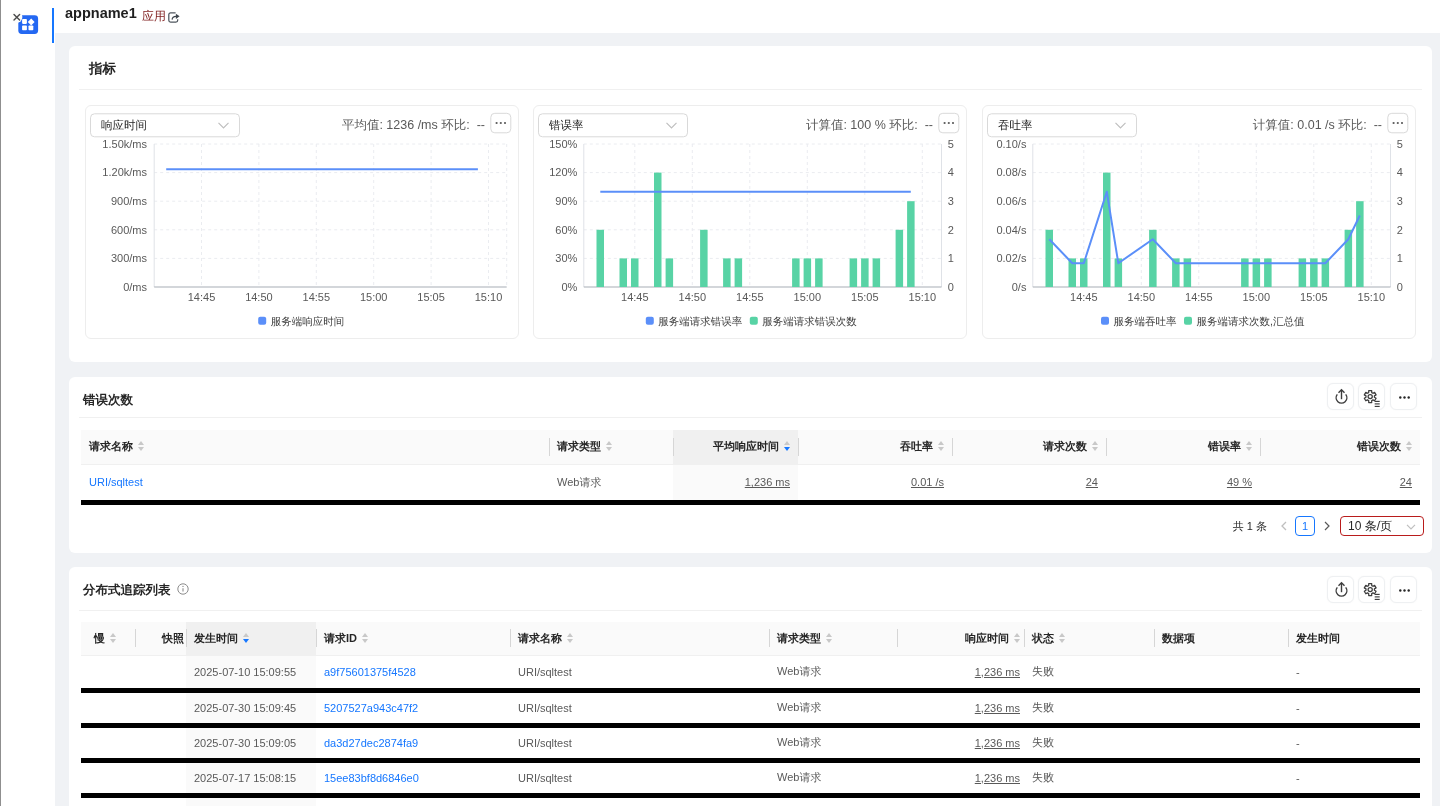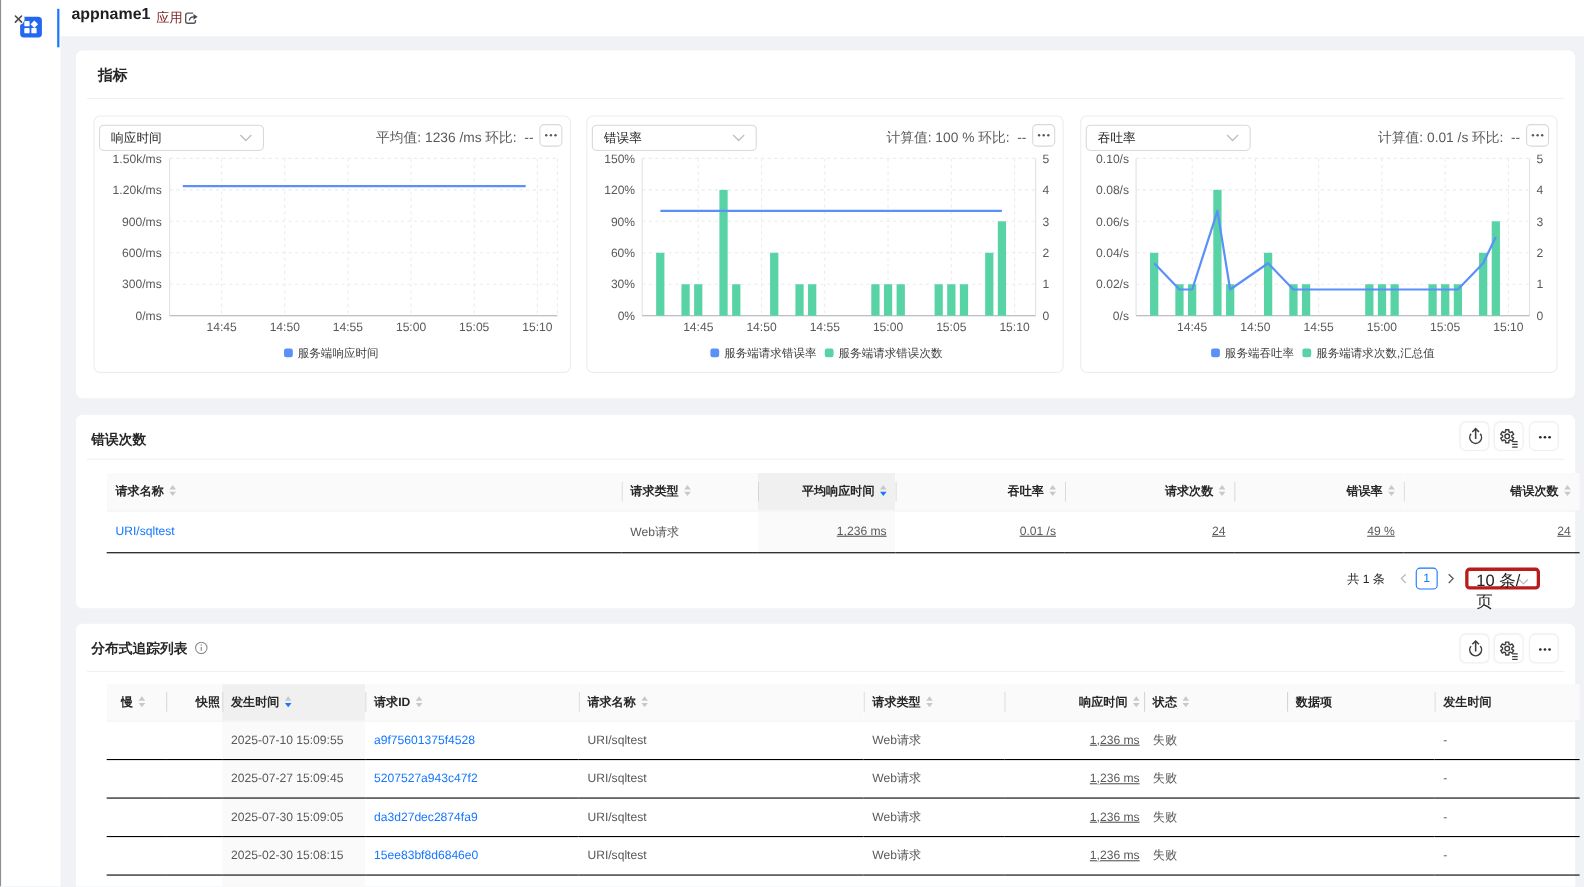--- a/index.html
+++ b/index.html
@@ -17,7 +17,7 @@
 .card{position:absolute;top:58.5px;width:434px;height:234px;border:1px solid #ededed;border-radius:6px;overflow:hidden;}
 .card svg{display:block;margin:-1px 0 0 -1px;}
 .tbtn{position:absolute;width:27px;height:27px;background:#fff;border:1px solid #eef0f2;border-radius:6px;box-shadow:0 0 2px rgba(0,0,0,0.04);}
-table{border-collapse:collapse;table-layout:fixed;position:absolute;left:28px;width:1339px;font-size:11px;}
+table{border-collapse:collapse;table-layout:fixed;position:absolute;left:12px;width:1339px;font-size:11px;}
 th,td{overflow:hidden;white-space:nowrap;}
 th{background:#fafafa;font-weight:bold;color:#262626;padding:0 8px;position:relative;}
 td{color:#595959;padding:0 8px;border-bottom:1px solid #000000;margin-left:24px;}

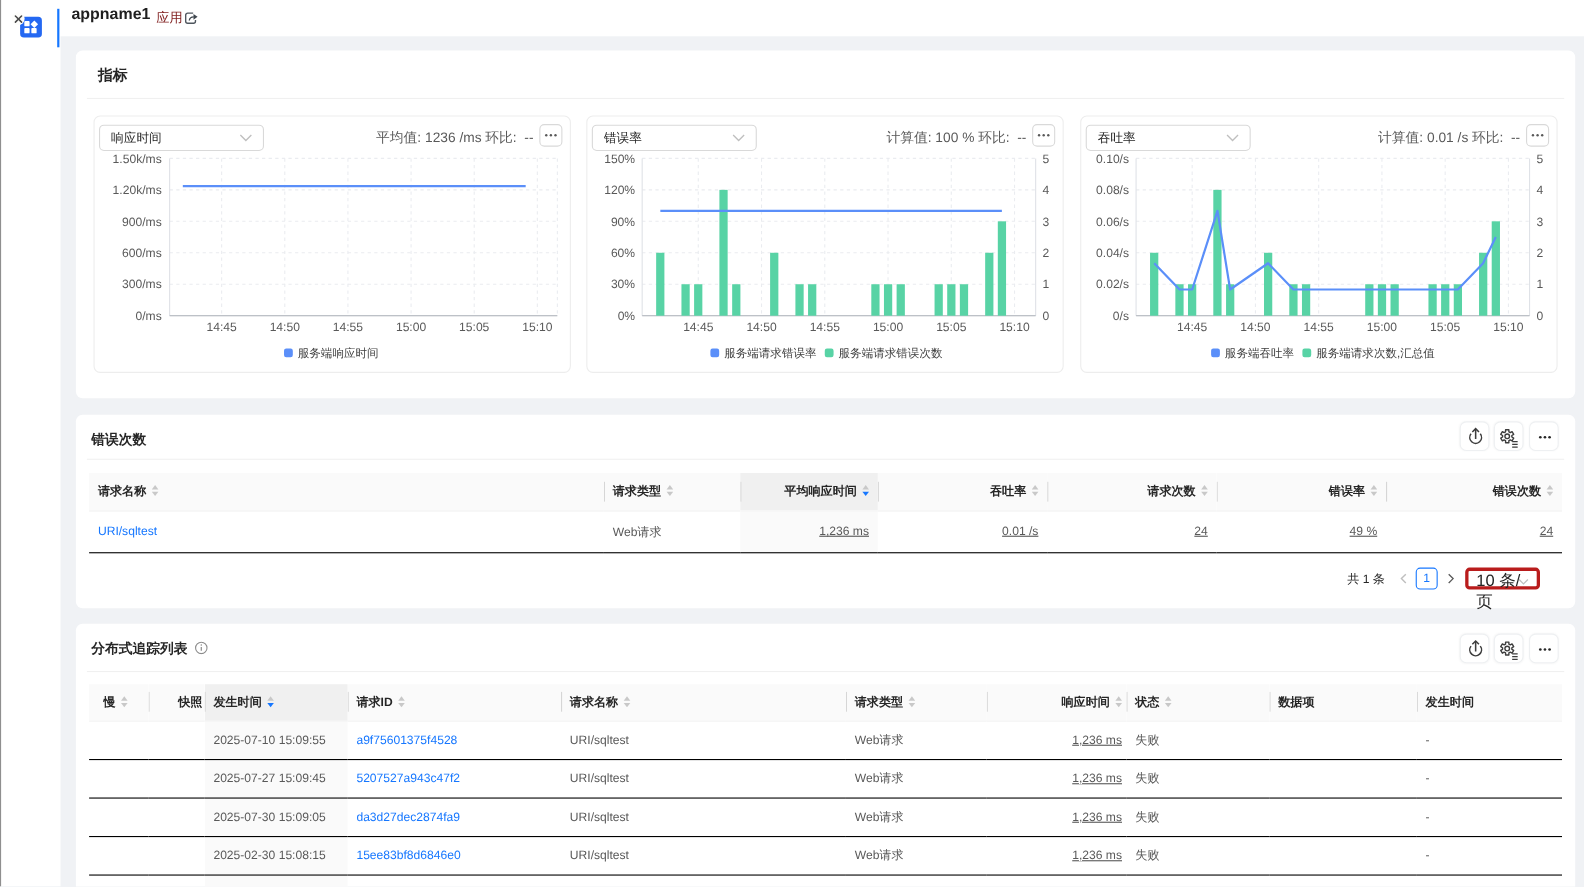--- a/index.html
+++ b/index.html
@@ -20,7 +20,7 @@
 table{border-collapse:collapse;table-layout:fixed;position:absolute;left:12px;width:1339px;font-size:11px;}
 th,td{overflow:hidden;white-space:nowrap;}
 th{background:#fafafa;font-weight:bold;color:#262626;padding:0 8px;position:relative;}
-td{color:#595959;padding:0 8px;border-bottom:1px solid #000000;margin-left:24px;}
+td{color:#595959;padding:0 8px;border-bottom:5px solid #000000;margin-left:24px;}
 .t1 th{height:34px;border-bottom:1px solid #f0f0f0;}
 .t1 td{height:38px;}
 .t2 th{height:33px;border-bottom:1px solid #f0f0f0;}

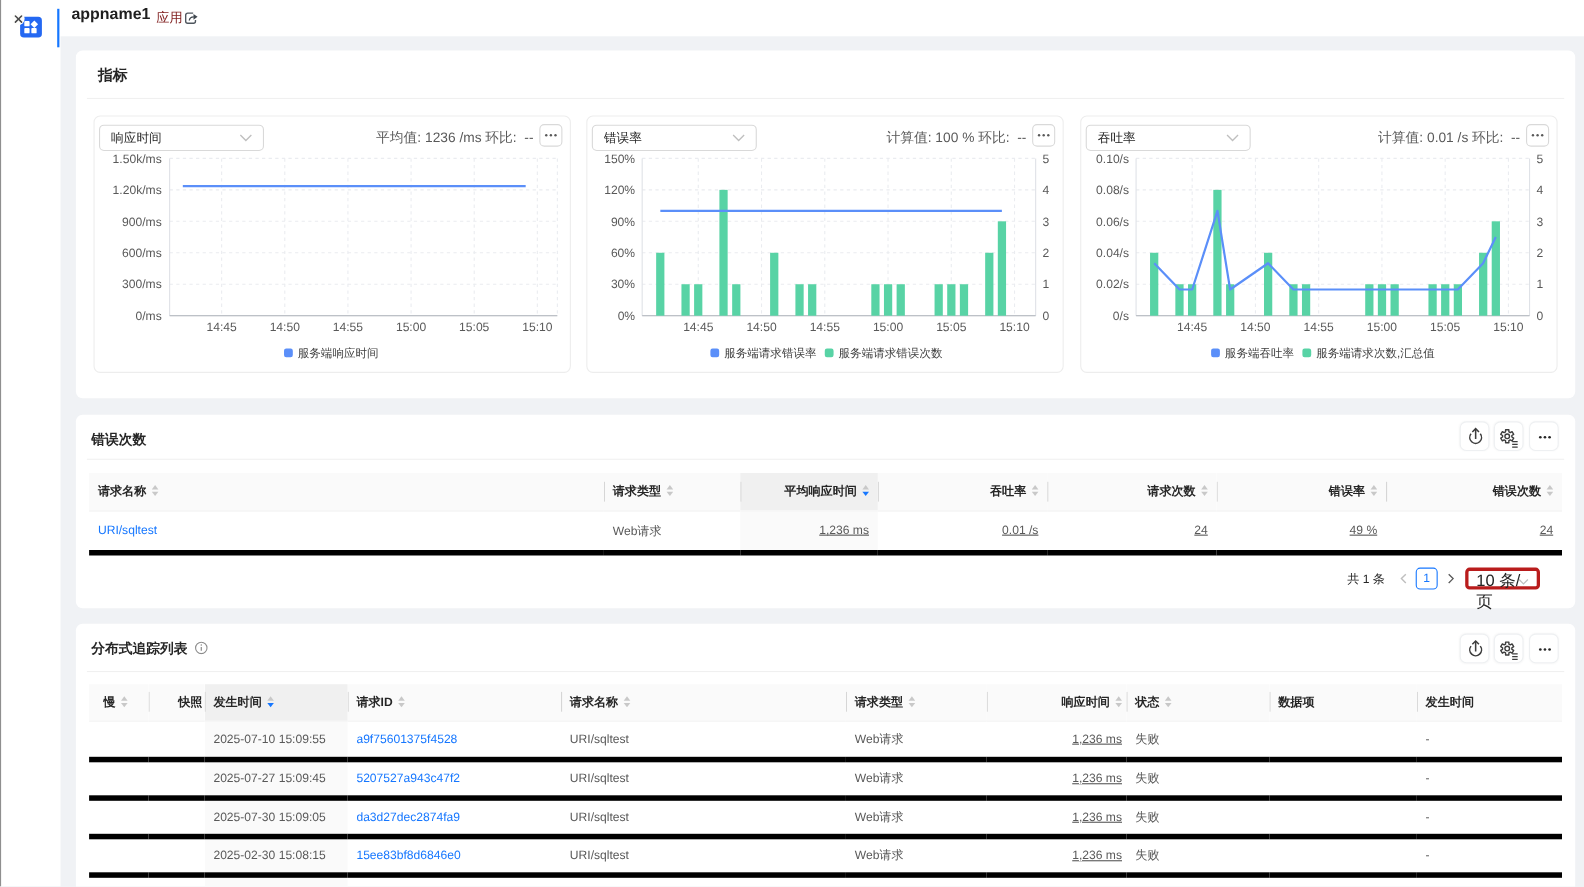--- a/index.html
+++ b/index.html
@@ -304,7 +304,7 @@
         </tbody>
       </table>
     </div>
-  <div class="pager" style="right:32px;top:139px;height:20px">
+  <div class="pager" style="right:8px;top:139px;height:20px">
       <span>共 1 条</span>
       <span class="arr" style="margin-left:12px">
         <svg width="8" height="10" viewBox="0 0 8 10">

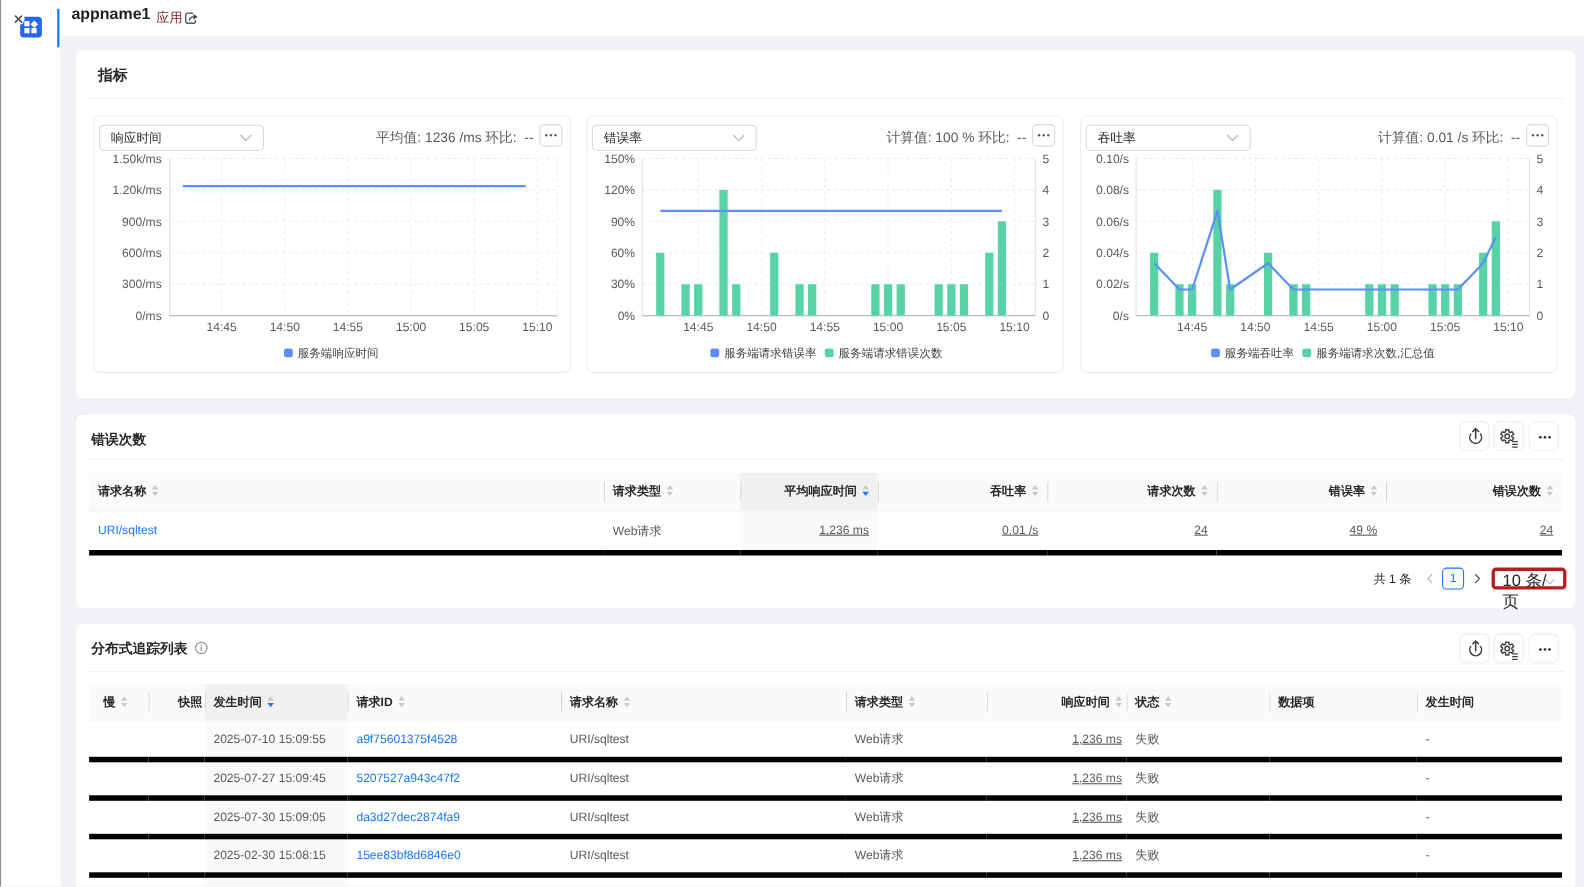--- a/index.html
+++ b/index.html
@@ -40,7 +40,7 @@
 .hw{display:inline-block;}
 .pager{position:absolute;display:flex;align-items:center;font-size:11px;color:#262626;}
 .pgnum{width:20px;height:20px;border:1px solid #1677ff;border-radius:4px;color:#1677ff;text-align:center;line-height:19px;}
-.pgsel{width:68px;height:20px;border:3px solid #b91c1c;border-radius:4px;line-height:19px;padding-left:7px;position:relative;font-size:15px;}
+.pgsel{width:84px;height:20px;border:1px solid #b91c1c;border-radius:4px;line-height:19px;padding-left:7px;position:relative;font-size:12px;}
 .arr{display:flex;align-items:center;justify-content:center;width:9px;}
 </style></head>
 <body>

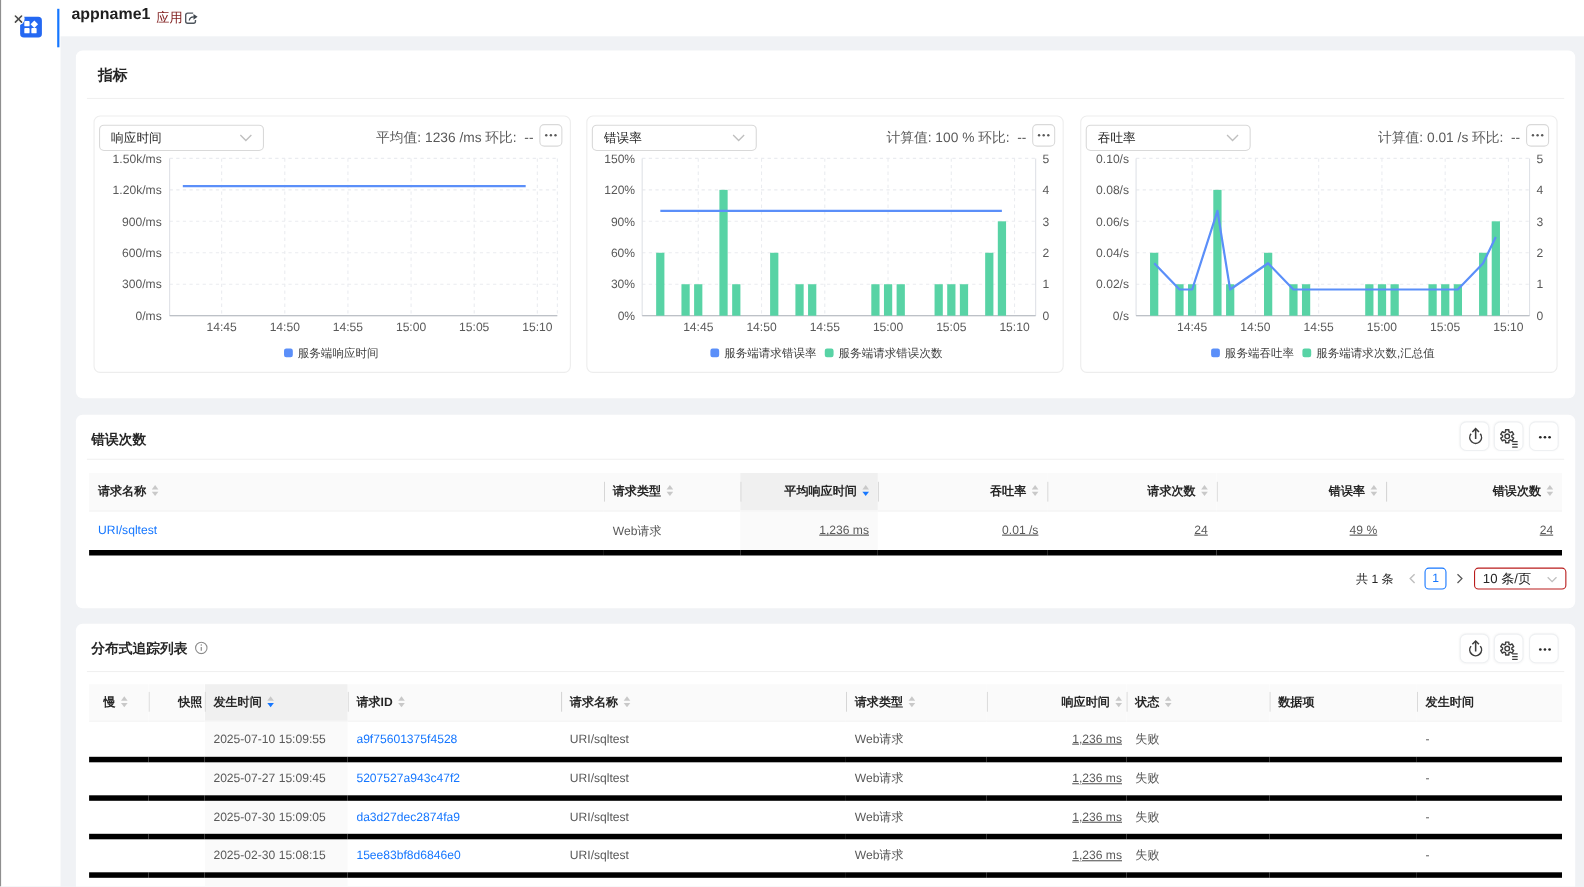--- a/index.html
+++ b/index.html
@@ -395,7 +395,7 @@
           <tr class="drow2">
             <td></td>
             <td></td>
-            <td class="csorted">2025-07-27 15:09:45</td>
+            <td class="csorted">2025-07-30 15:09:45</td>
             <td><a>5207527a943c47f2</a></td>
             <td>URI/sqltest</td>
             <td>Web请求</td>

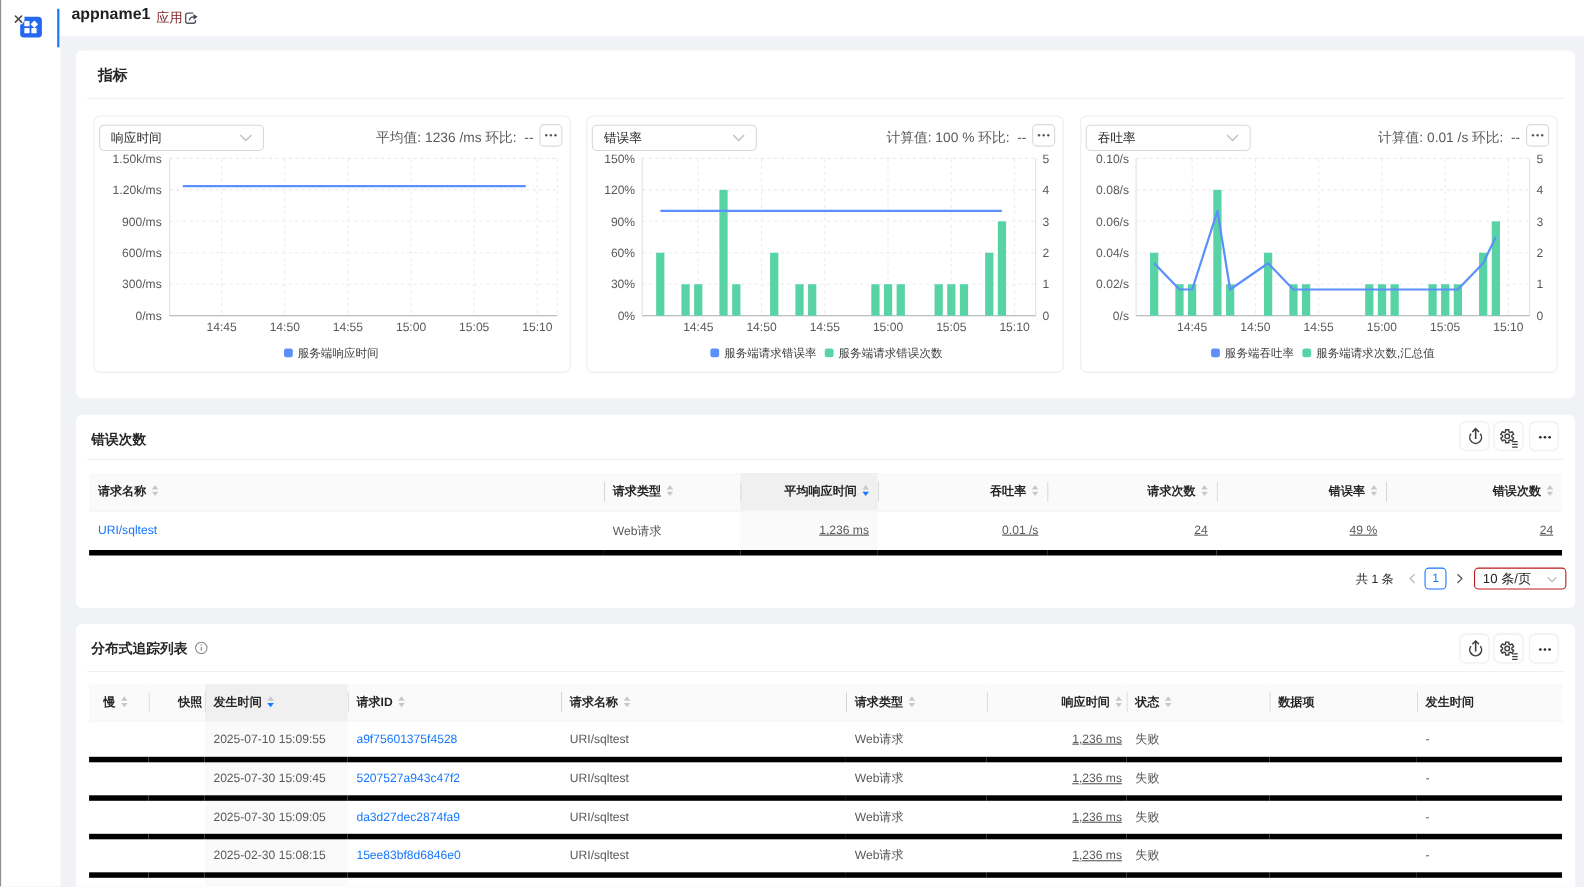--- a/index.html
+++ b/index.html
@@ -419,7 +419,7 @@
           <tr class="drow2">
             <td></td>
             <td></td>
-            <td class="csorted">2025-02-30 15:08:15</td>
+            <td class="csorted">2025-07-17 15:08:15</td>
             <td><a>15ee83bf8d6846e0</a></td>
             <td>URI/sqltest</td>
             <td>Web请求</td>

